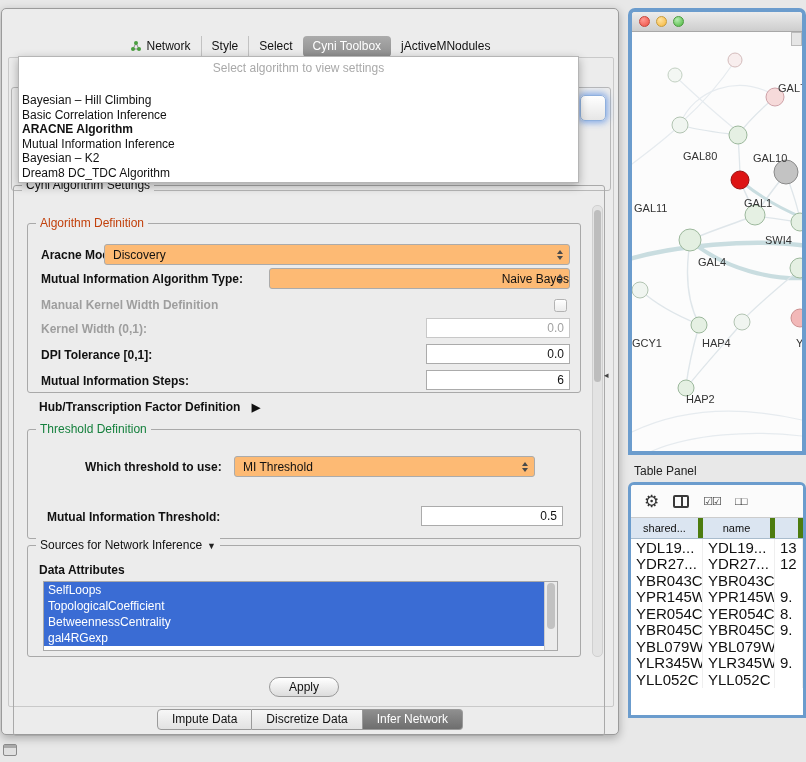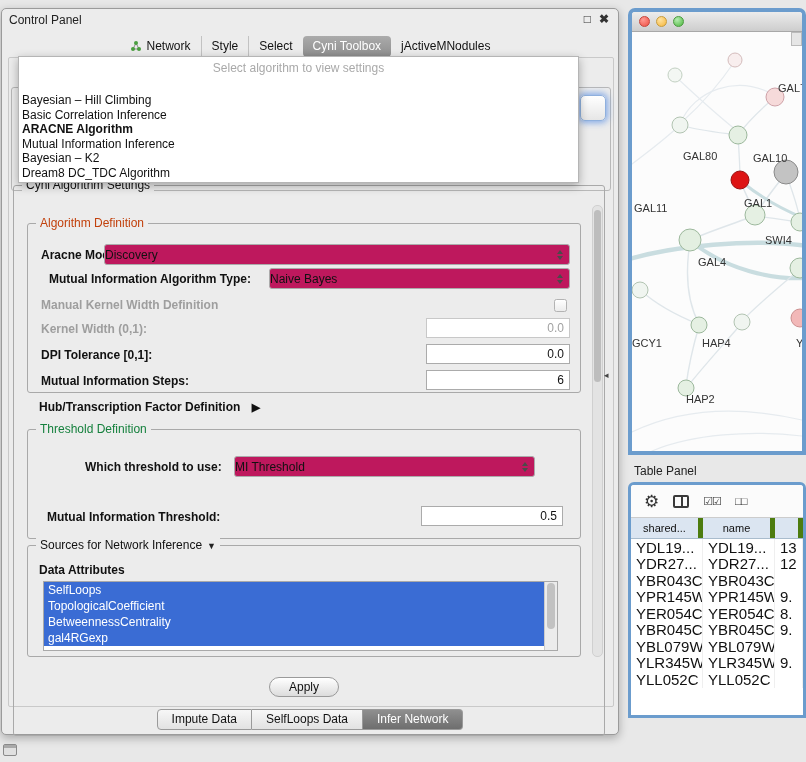--- a/index.html
+++ b/index.html
@@ -119,13 +119,6 @@
 <div id="screen">
 
   <div id="control-panel">
-    <div id="cp-titlebar">
-      <span id="cp-title">Control Panel</span>
-      <span id="cp-controls">
-        <span id="cp-float">□</span>
-        <span id="cp-close">✖</span>
-      </span>
-    </div>
 
     <div id="tab-bar">
         <div class="tab">

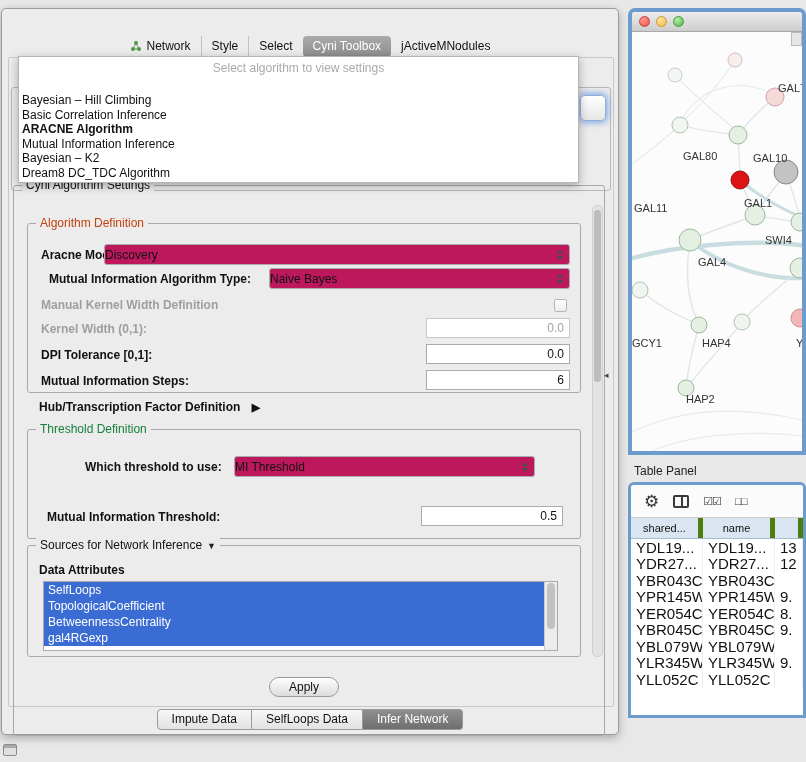--- a/index.html
+++ b/index.html
@@ -47,8 +47,8 @@
 .lbl{position:absolute;white-space:nowrap;}
 .b{font-weight:bold;}
 .dis{color:#9e9e9e;}
-.combo{position:absolute;height:21px;background:#be185d;border:1px solid #ababab;border-radius:3px;
-  display:flex;align-items:center;}
+.combo{position:absolute;height:21px;background:#fdba74;border:1px solid #ababab;border-radius:3px;
+  display:flex;align-items:center;padding-left:8px;}
 .combo-arrows{position:absolute;right:6px;top:50%;transform:translateY(-50%);display:flex;flex-direction:column;gap:2px;}
 .arr-up{width:0;height:0;border-left:3.5px solid transparent;border-right:3.5px solid transparent;border-bottom:4.5px solid #4a4a4a;}
 .arr-down{width:0;height:0;border-left:3.5px solid transparent;border-right:3.5px solid transparent;border-top:4.5px solid #4a4a4a;}

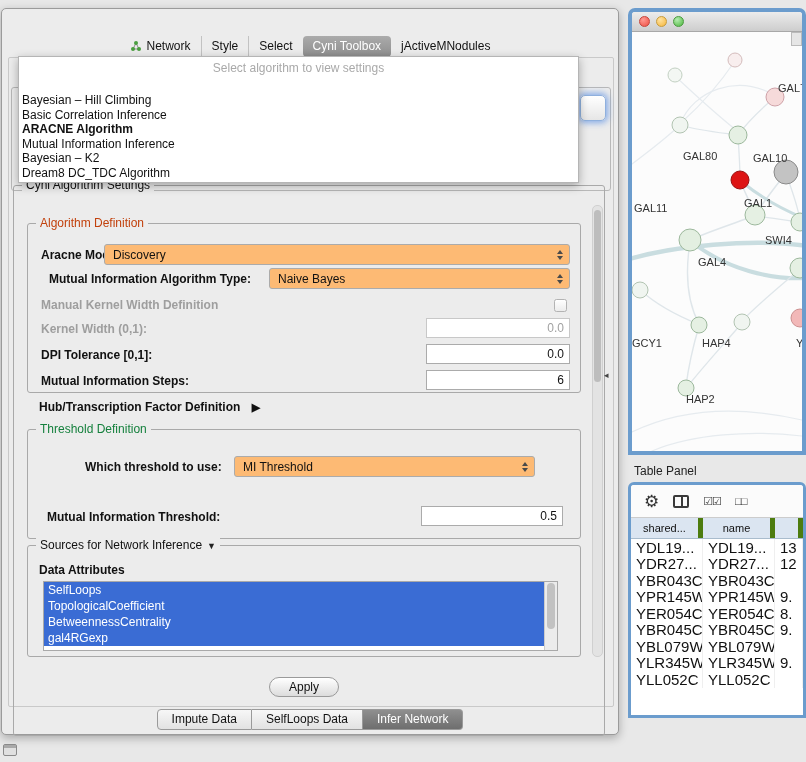--- a/index.html
+++ b/index.html
@@ -178,7 +178,7 @@
         </span>
     </div>
 
-    <span class="lbl b" style="left:39px;top:263px;margin-left:8px;">Mutual Information Algorithm Type:</span>
+    <span class="lbl b" style="left:39px;top:263px;">Mutual Information Algorithm Type:</span>
     <div class="combo" style="left:267px;top:259px;width:301px;">
       <span>Naive Bayes</span>
       <span class="combo-arrows">

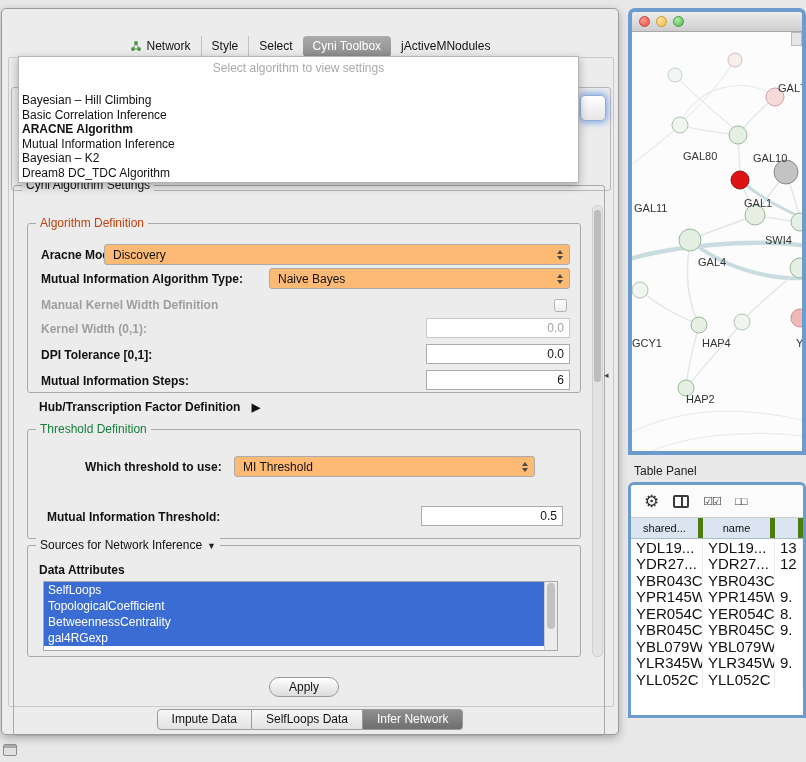--- a/index.html
+++ b/index.html
@@ -179,7 +179,7 @@
     </div>
 
     <span class="lbl b" style="left:39px;top:263px;">Mutual Information Algorithm Type:</span>
-    <div class="combo" style="left:267px;top:259px;width:301px;">
+    <div class="combo" style="left:267px;top:259px;width:301px;justify-content:flex-end;">
       <span>Naive Bayes</span>
       <span class="combo-arrows">
           <span class="arr-up"></span>

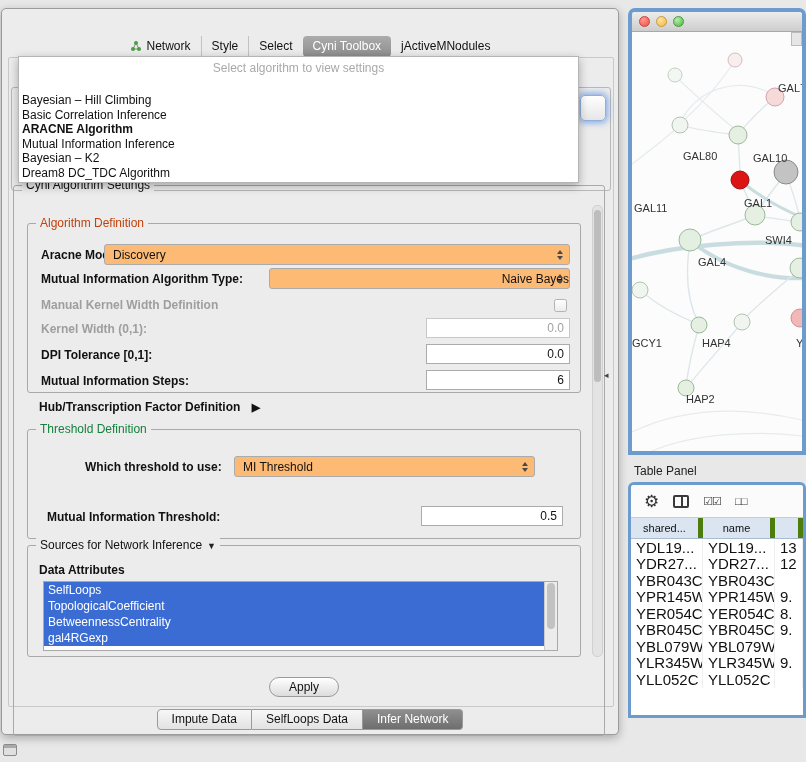--- a/index.html
+++ b/index.html
@@ -244,7 +244,7 @@
     <div id="apply-btn">Apply</div>
     <div id="bottom-tabs">
         <div class="btab">Impute Data</div>
-        <div class="btab">SelfLoops Data</div>
+        <div class="btab">Discretize Data</div>
         <div class="btab btab-selected">Infer Network</div>
       </div>
   </div>

